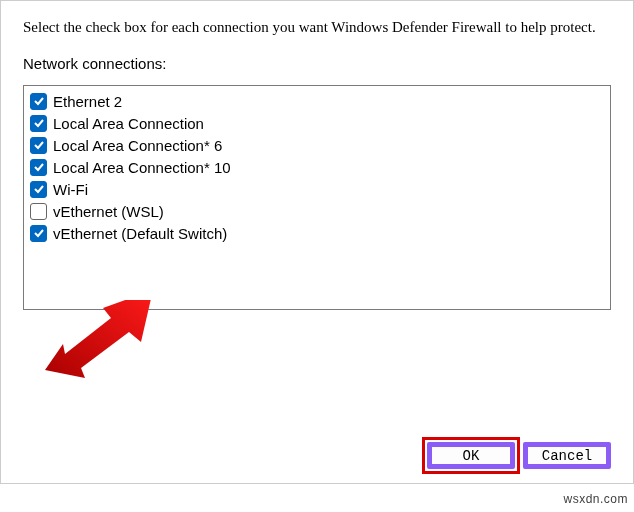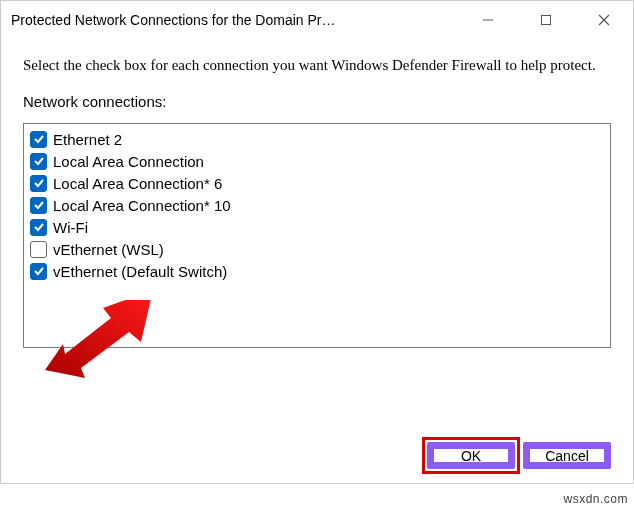--- a/index.html
+++ b/index.html
@@ -157,27 +157,6 @@
 
 <div class="window">
 
-  <div class="titlebar">
-    <div class="title">Protected Network Connections for the Domain Pr…</div>
-    <div class="title-buttons">
-      <div class="title-btn">
-        <svg width="12" height="12" viewBox="0 0 12 12">
-          <line x1="1" y1="6" x2="11" y2="6" stroke="#555" stroke-width="1"></line>
-        </svg>
-      </div>
-      <div class="title-btn">
-        <svg width="12" height="12" viewBox="0 0 12 12">
-          <rect x="1.5" y="1.5" width="9" height="9" fill="none" stroke="#555" stroke-width="1"></rect>
-        </svg>
-      </div>
-      <div class="title-btn">
-        <svg width="12" height="12" viewBox="0 0 12 12">
-          <line x1="1" y1="1" x2="11" y2="11" stroke="#555" stroke-width="1.2"></line>
-          <line x1="11" y1="1" x2="1" y2="11" stroke="#555" stroke-width="1.2"></line>
-        </svg>
-      </div>
-    </div>
-  </div>
 
   <div class="body">
 

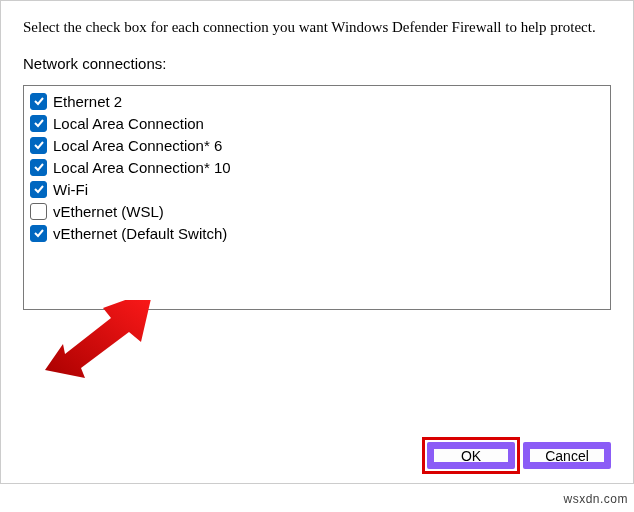--- a/index.html
+++ b/index.html
@@ -118,9 +118,9 @@
   .btn {
     min-width: 88px;
     height: 27px;
-    border: 7px solid #8b5cf6;
+    border: 5px solid #8b5cf6;
     background: #fdfdfd;
-    font-family: Liberation Sans, sans-serif;
+    font-family: Liberation Mono, monospace;
     font-size: 14px;
     border-radius: 2px;
     line-height: 1;

